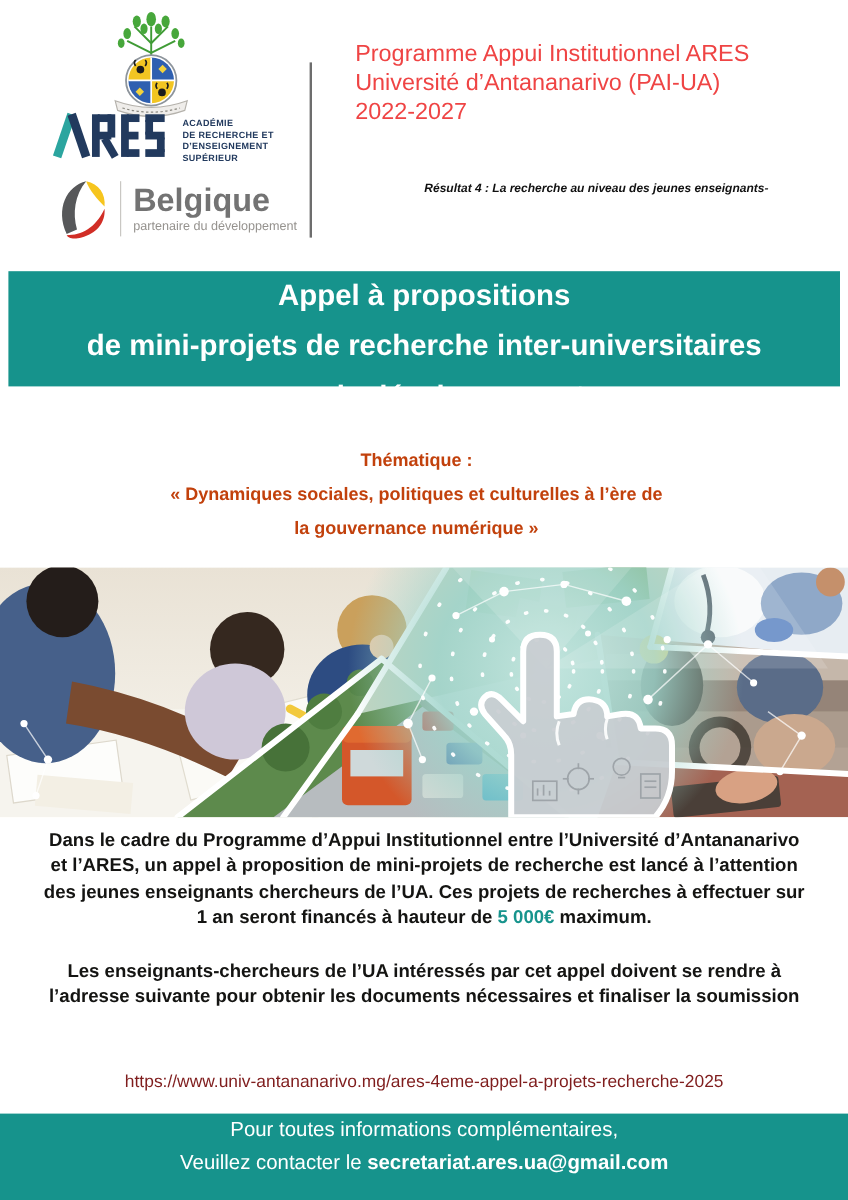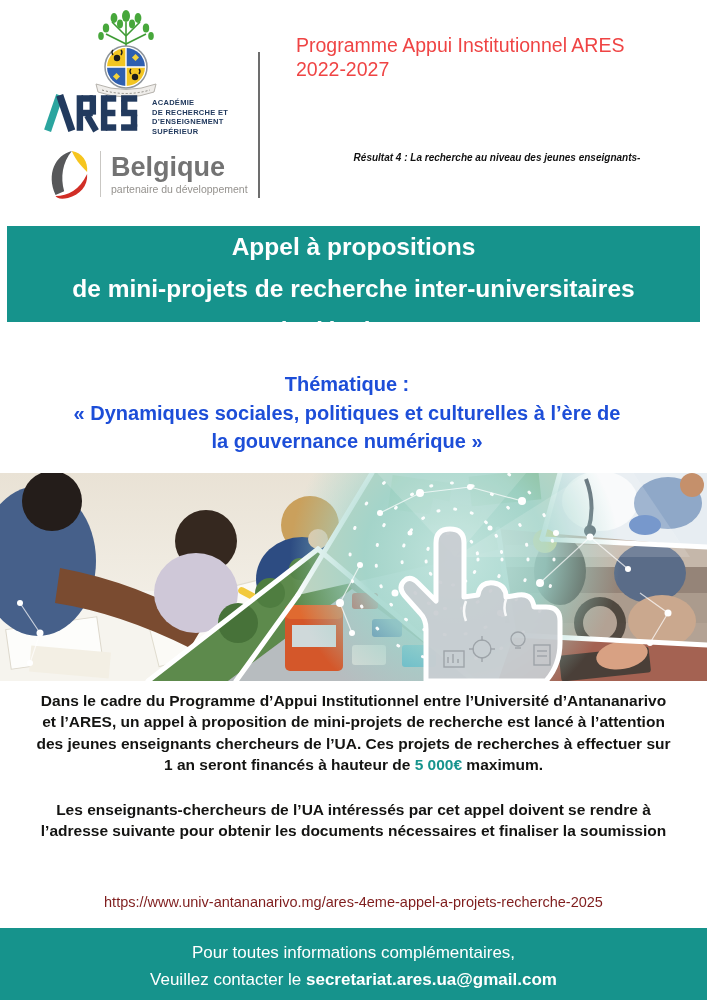--- a/index.html
+++ b/index.html
@@ -144,6 +144,7 @@
 
   <div class="prog-title">
     <div>Programme Appui Institutionnel ARES</div>
+    <div>Université d’Antananarivo (PAI-UA)</div>
     <div>2022-2027</div>
   </div>
 

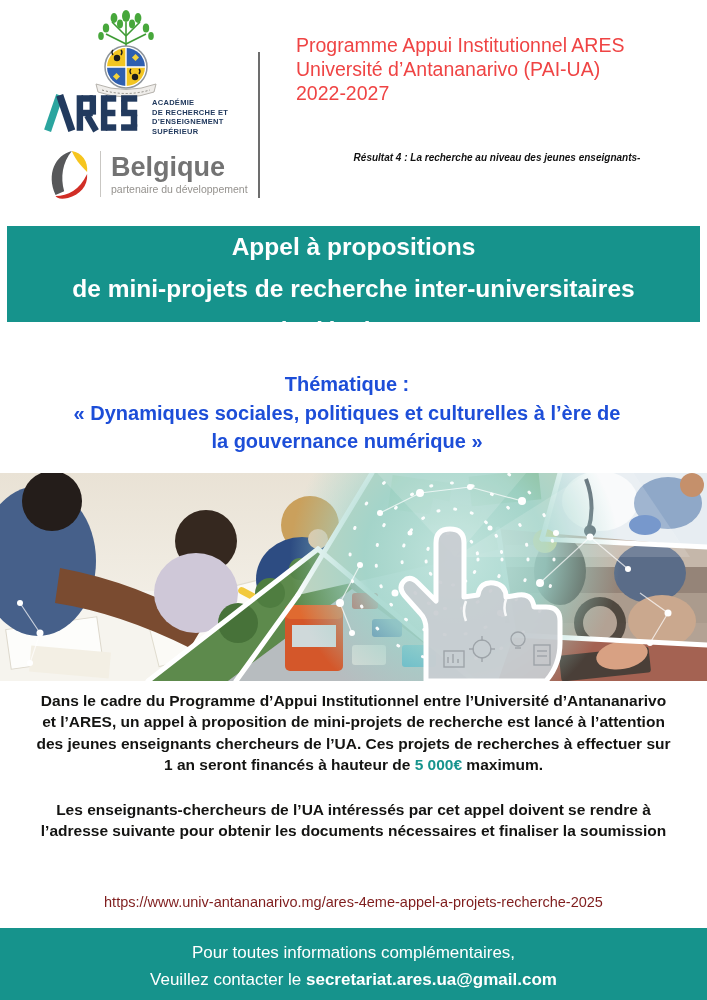--- a/index.html
+++ b/index.html
@@ -26,7 +26,7 @@
 
   
   .them{position:absolute;left:0;top:370px;width:694px;text-align:center;
-        color:#1d4ed8;font-weight:bold;font-size:20px;line-height:28.5px;}
+        color:#c2410c;font-weight:bold;font-size:15px;line-height:28.5px;}
 
   
   .collage{position:absolute;left:0;top:473px;width:707px;height:208px;}

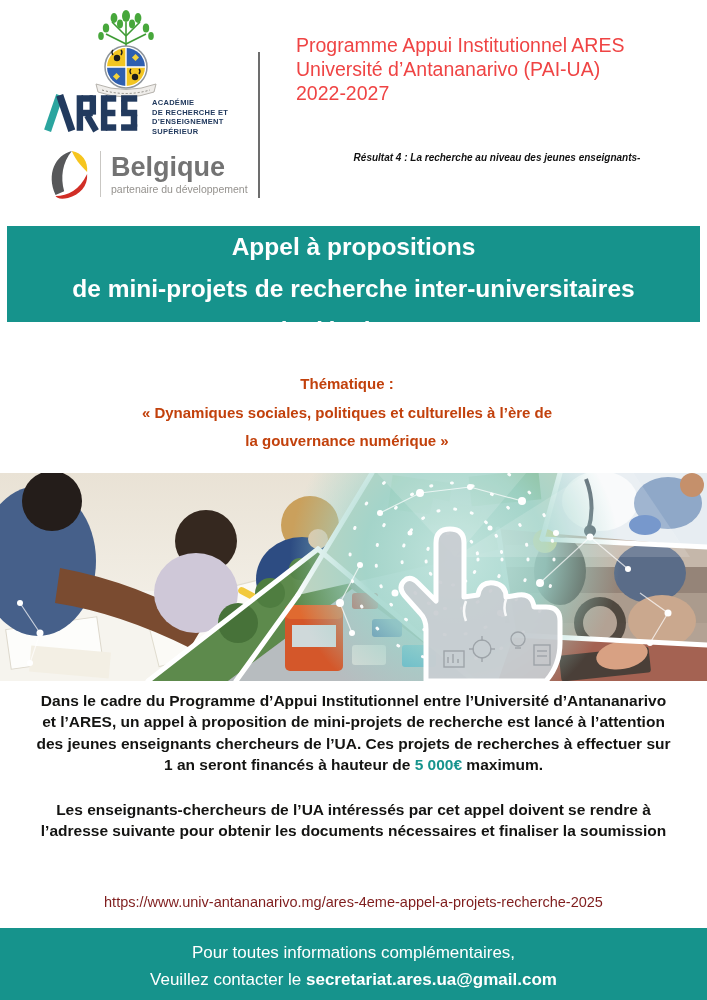--- a/index.html
+++ b/index.html
@@ -42,7 +42,7 @@
 
   
   .footer{position:absolute;left:0;top:928px;width:707px;height:72px;background:#16938c;
-          color:#ffffff;text-align:center;font-size:17px;line-height:27px;padding-top:11px;
+          color:#ffffff;text-align:center;font-size:17px;line-height:27px;
           box-sizing:border-box;}
   .footer b{font-weight:bold;}
 </style>

